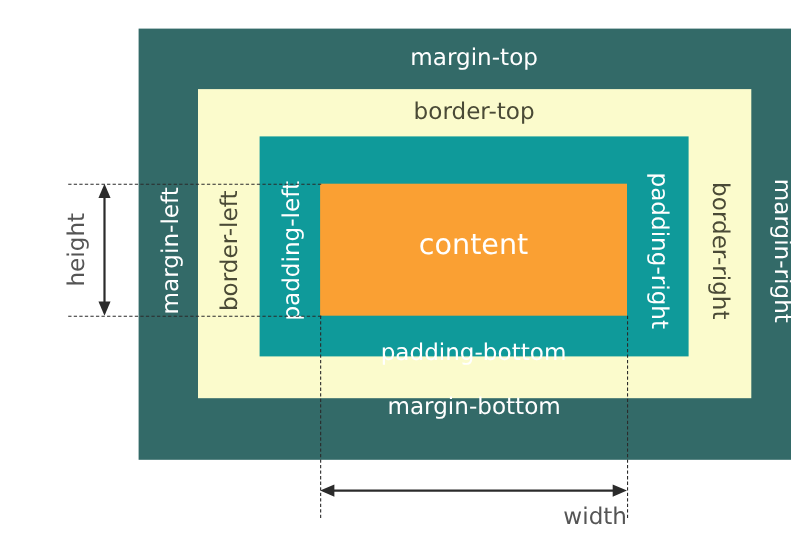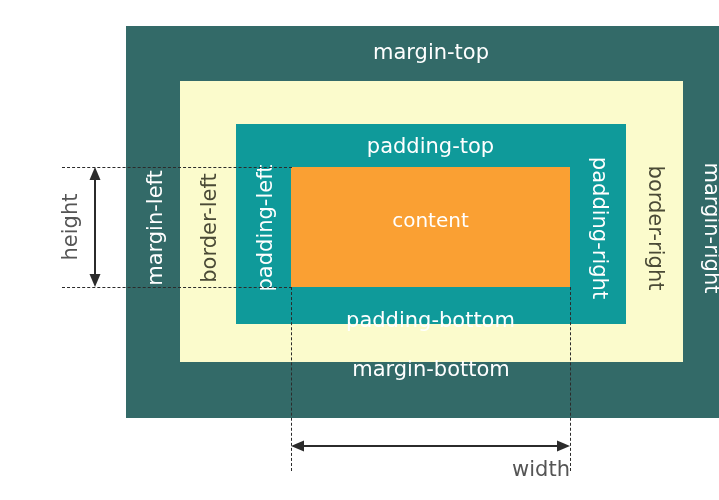--- a/index.html
+++ b/index.html
@@ -171,6 +171,7 @@
 
   <div id="lbl-margin-top" class="hlabel light">margin-top</div>
 
+  <div id="lbl-border-top" class="hlabel dark">border-top</div>
 
   <div id="lbl-padding-top" class="hlabel light">padding-top</div>
 

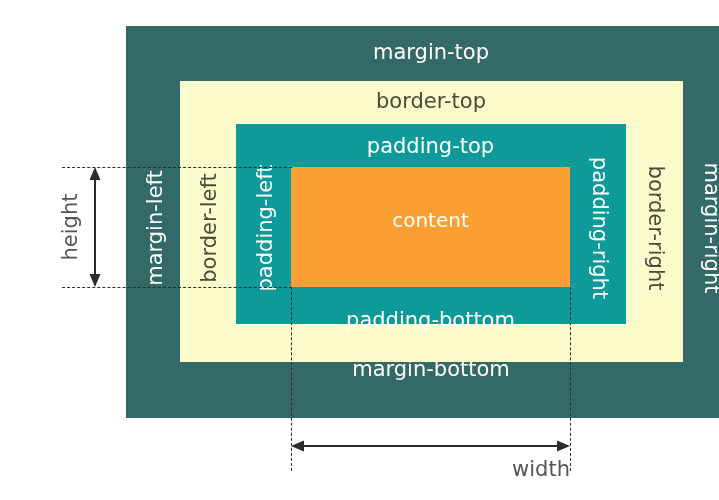--- a/index.html
+++ b/index.html
@@ -173,7 +173,6 @@
 
   <div id="lbl-border-top" class="hlabel dark">border-top</div>
 
-  <div id="lbl-padding-top" class="hlabel light">padding-top</div>
 
   <div id="lbl-content">content</div>
 

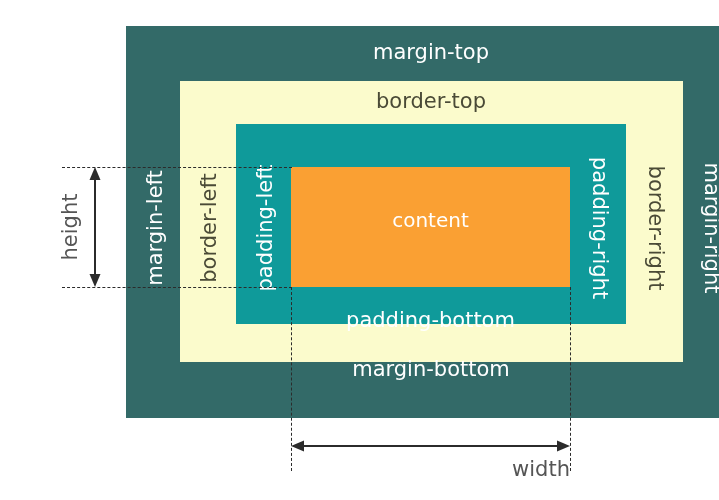--- a/index.html
+++ b/index.html
@@ -73,7 +73,7 @@
     width: 279px;
     text-align: center;
     color: #ffffff;
-    font-size: 20px;
+    font-size: 26px;
     line-height: 1;
   }
 

